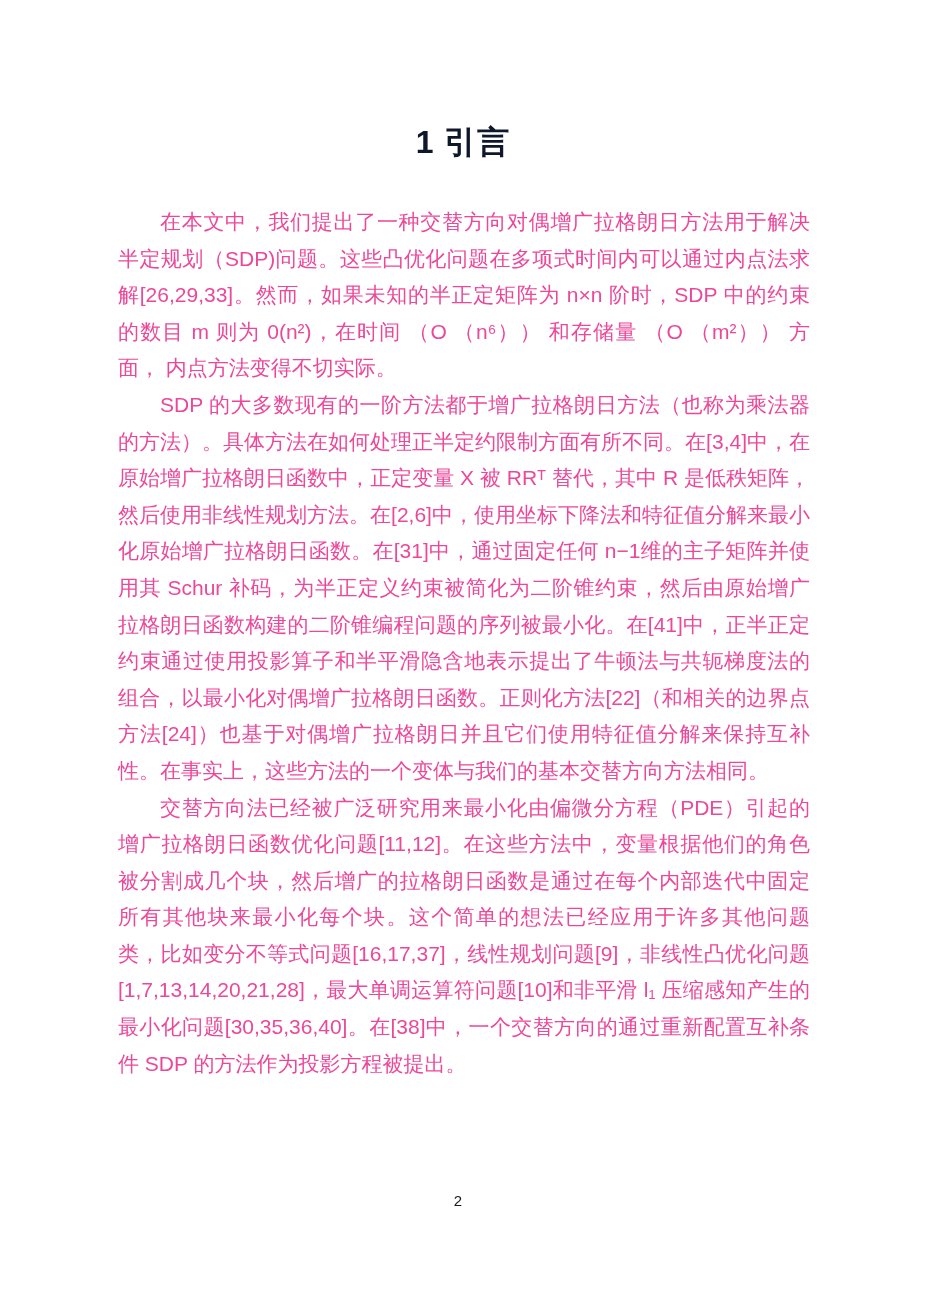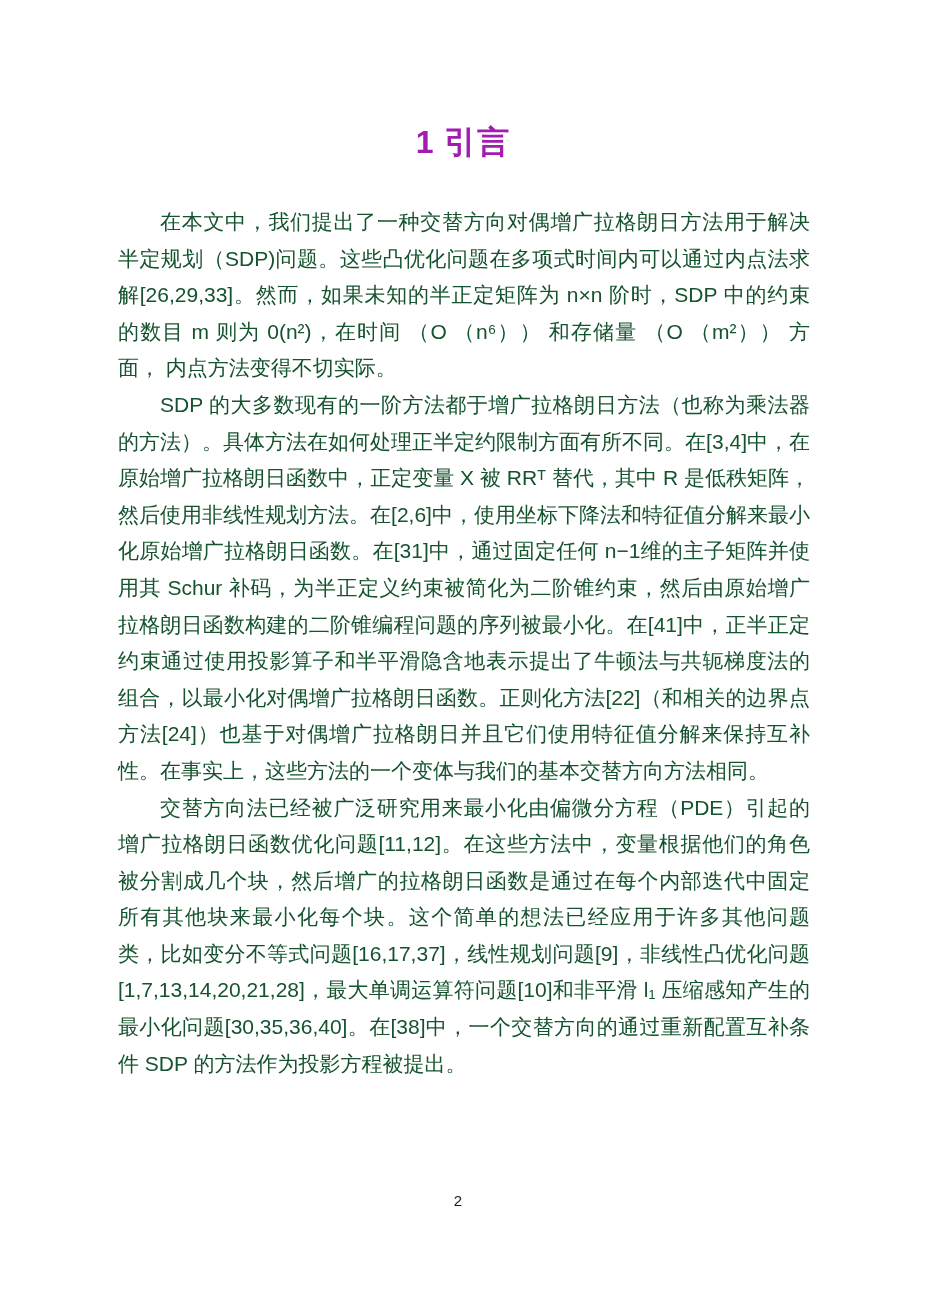--- a/index.html
+++ b/index.html
@@ -24,7 +24,7 @@
     font-size: 32px;
     line-height: 40px;
     font-weight: 700;
-    color: #a21caf;
+    color: #0f172a;
     letter-spacing: 1px;
   }
   .doc-body {

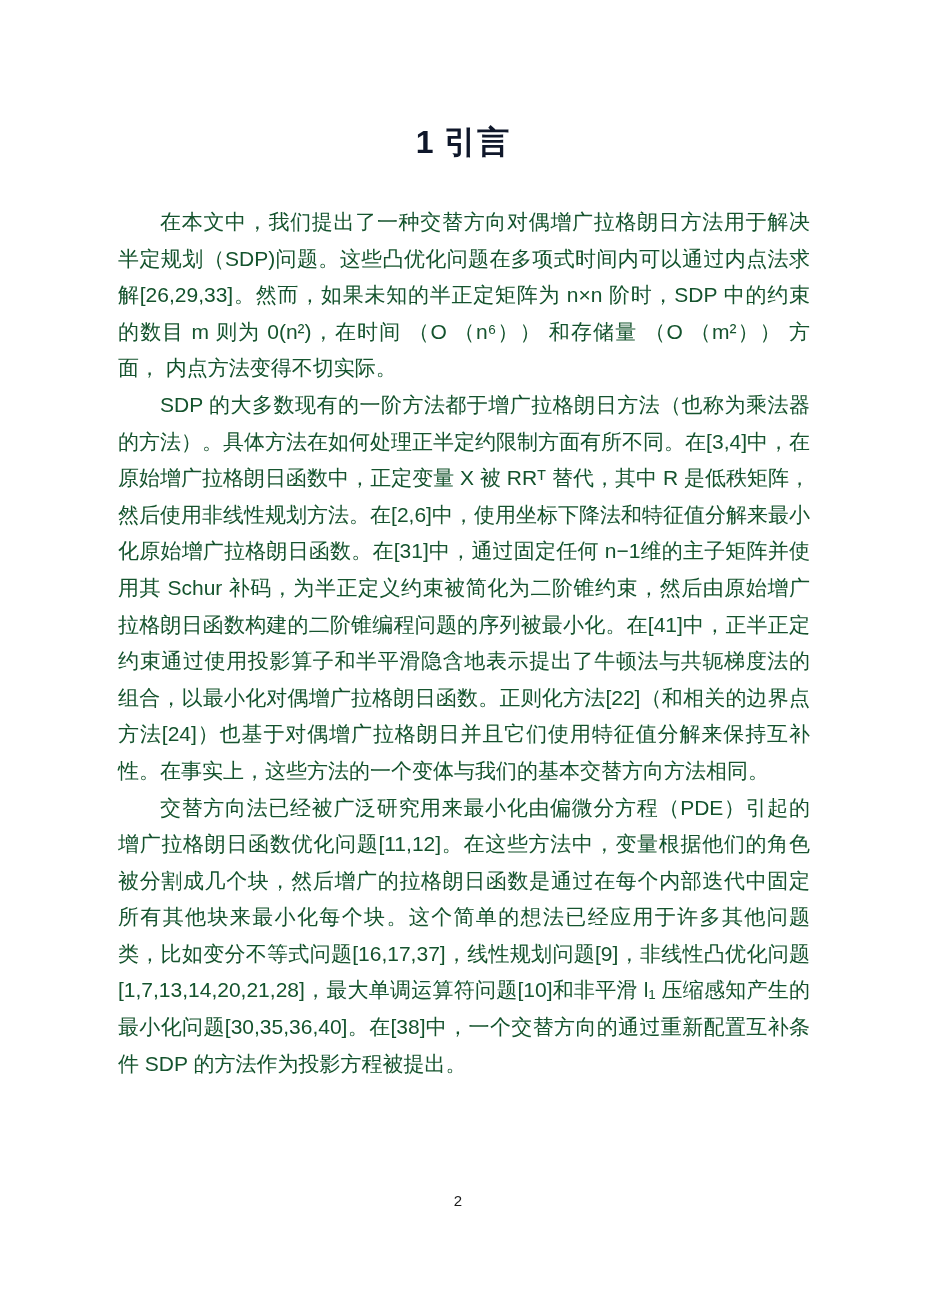--- a/index.html
+++ b/index.html
@@ -33,7 +33,7 @@
     line-height: 36.6px;
     text-align: justify;
     text-justify: inter-character;
-    color: #14532d;
+    color: #ec4899;
   }
   .doc-body p {
     margin: 0;

